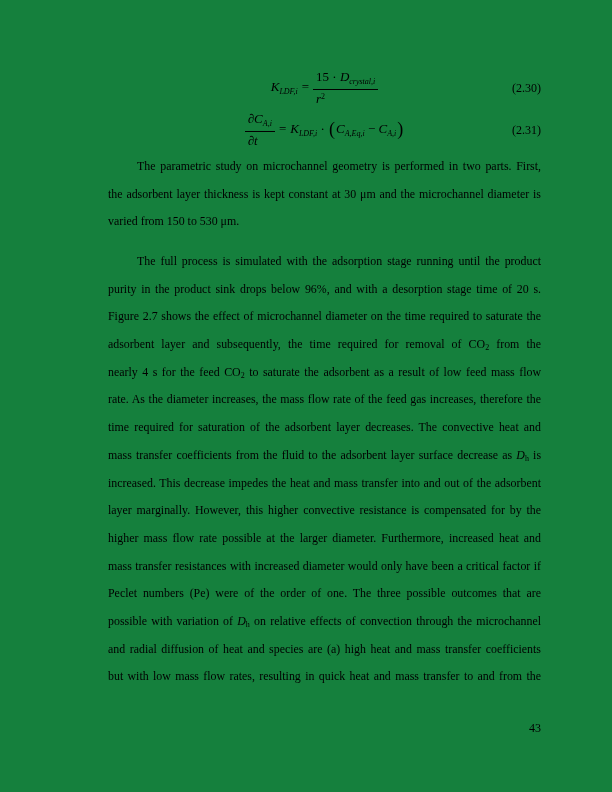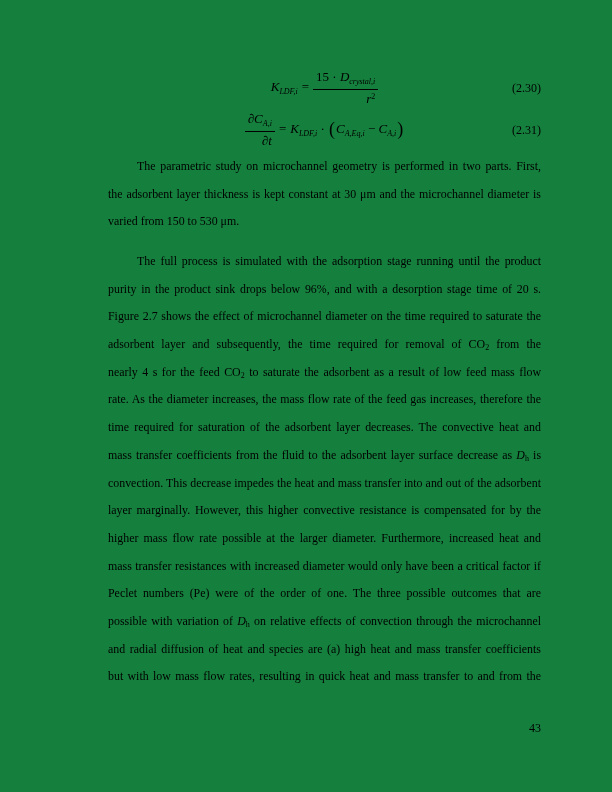--- a/index.html
+++ b/index.html
@@ -39,7 +39,7 @@
   .frac {
     display: inline-block;
     vertical-align: middle;
-    text-align: right;
+    text-align: left;
   }
   .frac .num {
     display: block;

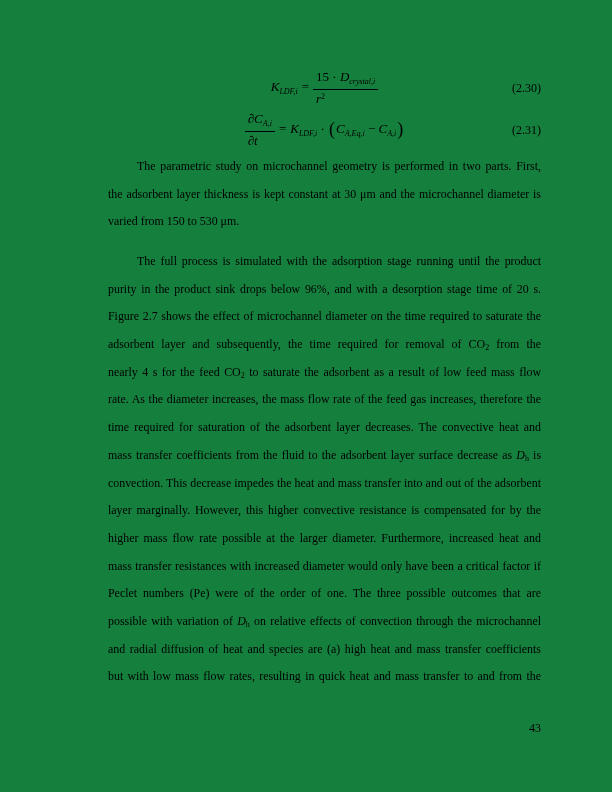--- a/index.html
+++ b/index.html
@@ -123,7 +123,7 @@
     <div class="line">rate. As the diameter increases, the mass flow rate of the feed gas increases, therefore the</div>
     <div class="line">time required for saturation of the adsorbent layer decreases. The convective heat and</div>
     <div class="line">mass transfer coefficients from the fluid to the adsorbent layer surface decrease as <i>D</i><sub>h</sub> is</div>
-    <div class="line">convection. This decrease impedes the heat and mass transfer into and out of the adsorbent</div>
+    <div class="line">increased. This decrease impedes the heat and mass transfer into and out of the adsorbent</div>
     <div class="line">layer marginally. However, this higher convective resistance is compensated for by the</div>
     <div class="line">higher mass flow rate possible at the larger diameter. Furthermore, increased heat and</div>
     <div class="line">mass transfer resistances with increased diameter would only have been a critical factor if</div>

